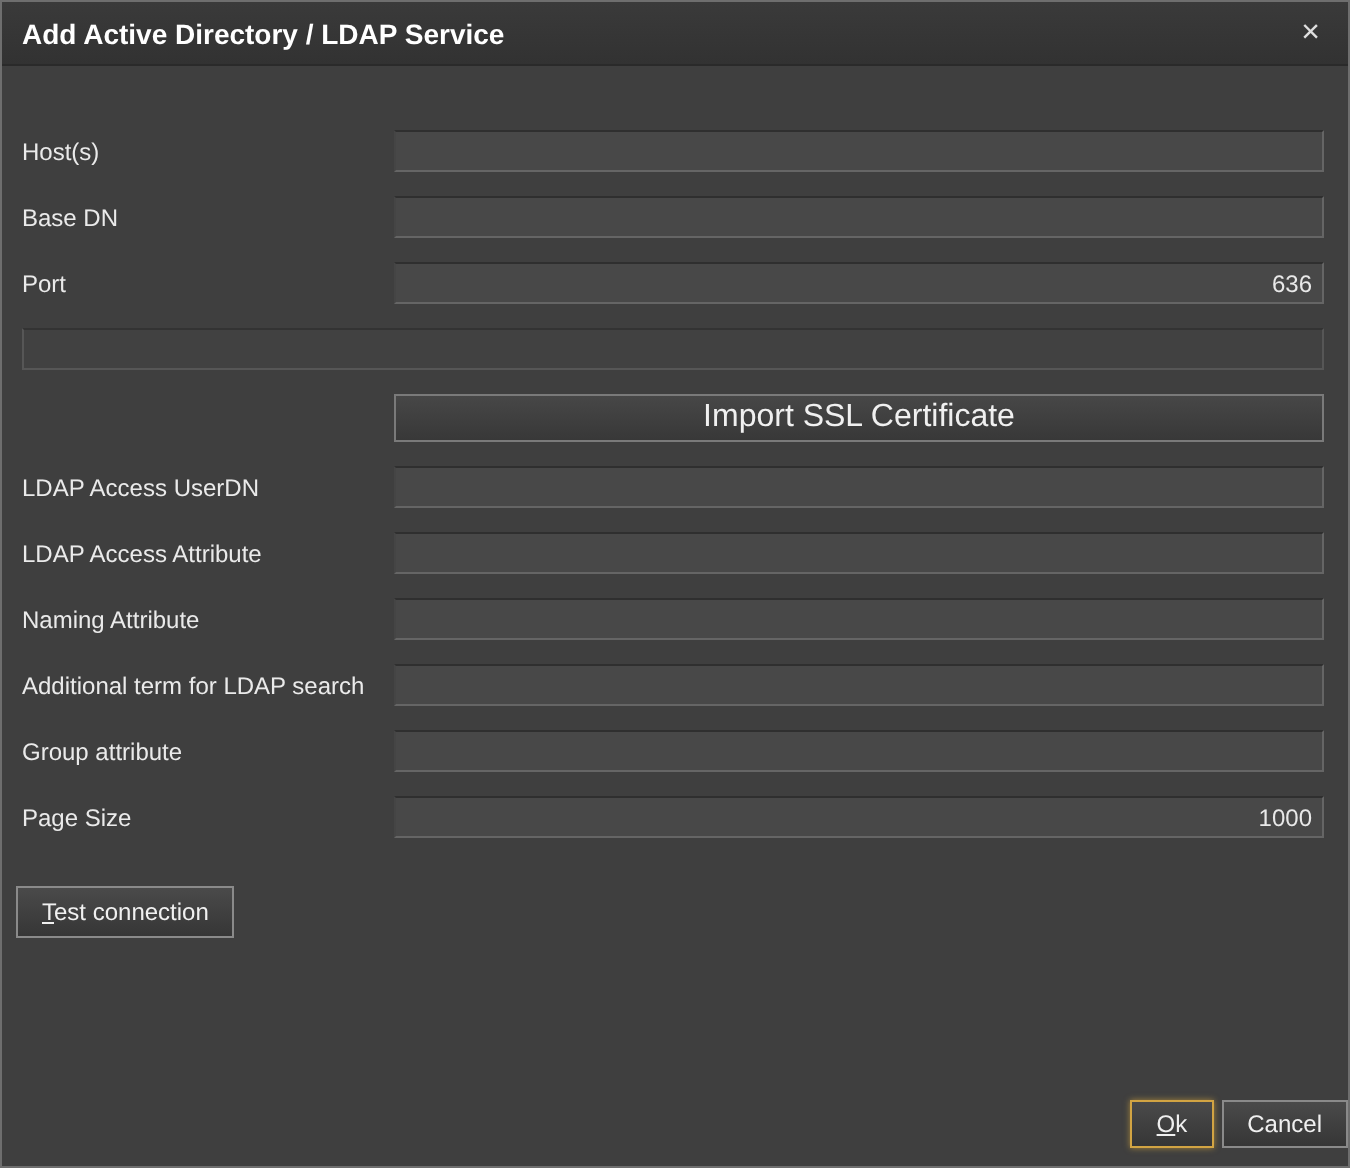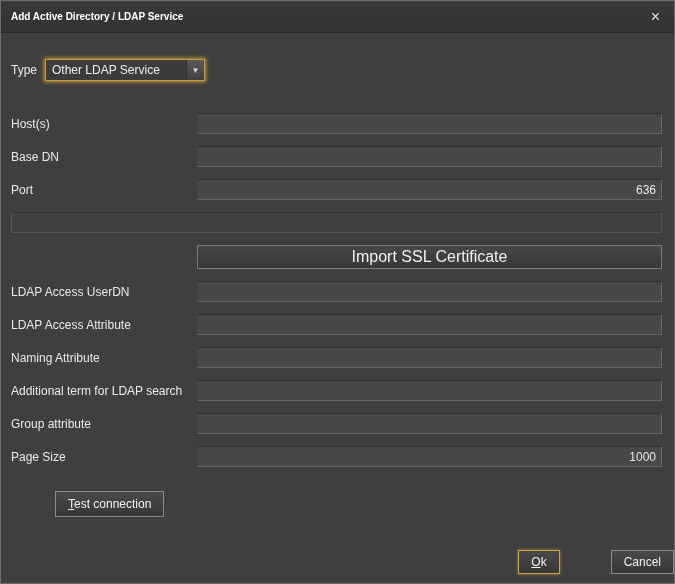--- a/index.html
+++ b/index.html
@@ -27,7 +27,7 @@
     padding: 0 10px;
   }
   .titlebar .title {
-    font-size: 10px;
+    font-size: 14px;
     font-weight: bold;
     color: #ffffff;
     flex: 1;

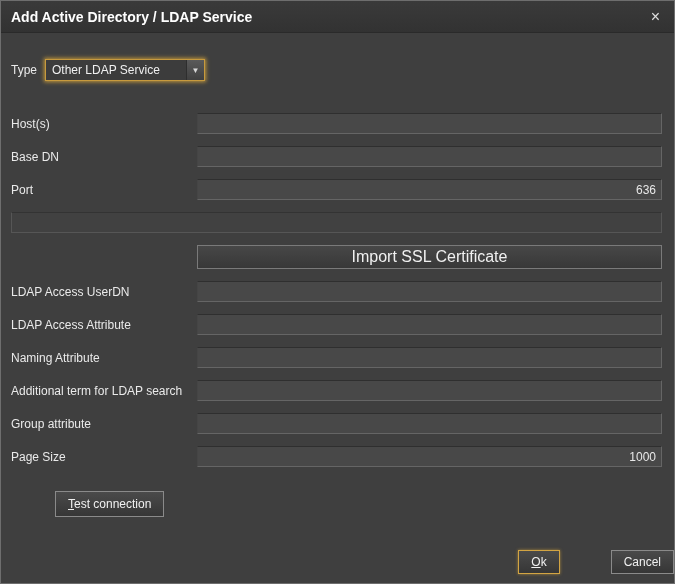--- a/index.html
+++ b/index.html
@@ -165,13 +165,6 @@
 
   <div class="body">
 
-    <div class="type-row">
-      <span class="lbl">Type</span>
-      <div class="dropdown">
-        <span class="dd-text">Other LDAP Service</span>
-        <span class="dd-btn">▼</span>
-      </div>
-    </div>
 
     <div class="form">
 

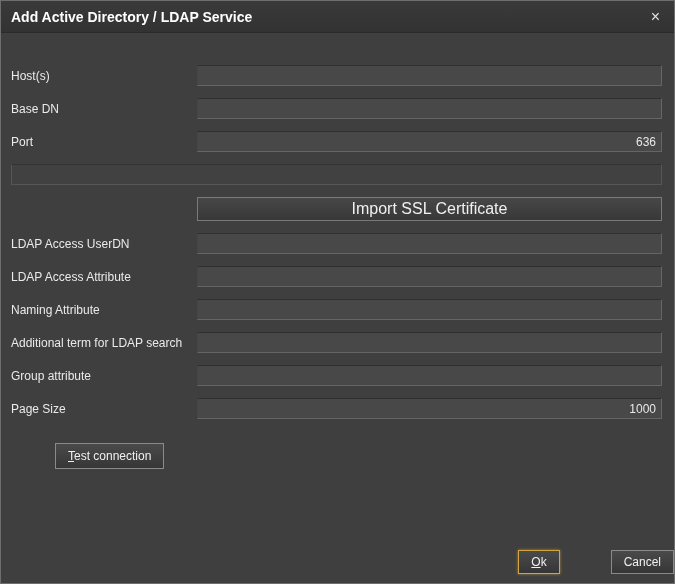--- a/index.html
+++ b/index.html
@@ -135,7 +135,6 @@
     font-family: "Liberation Sans", "DejaVu Sans", sans-serif;
     font-size: 12px;
     cursor: pointer;
-    margin-left: 47px;
   }
 
   

